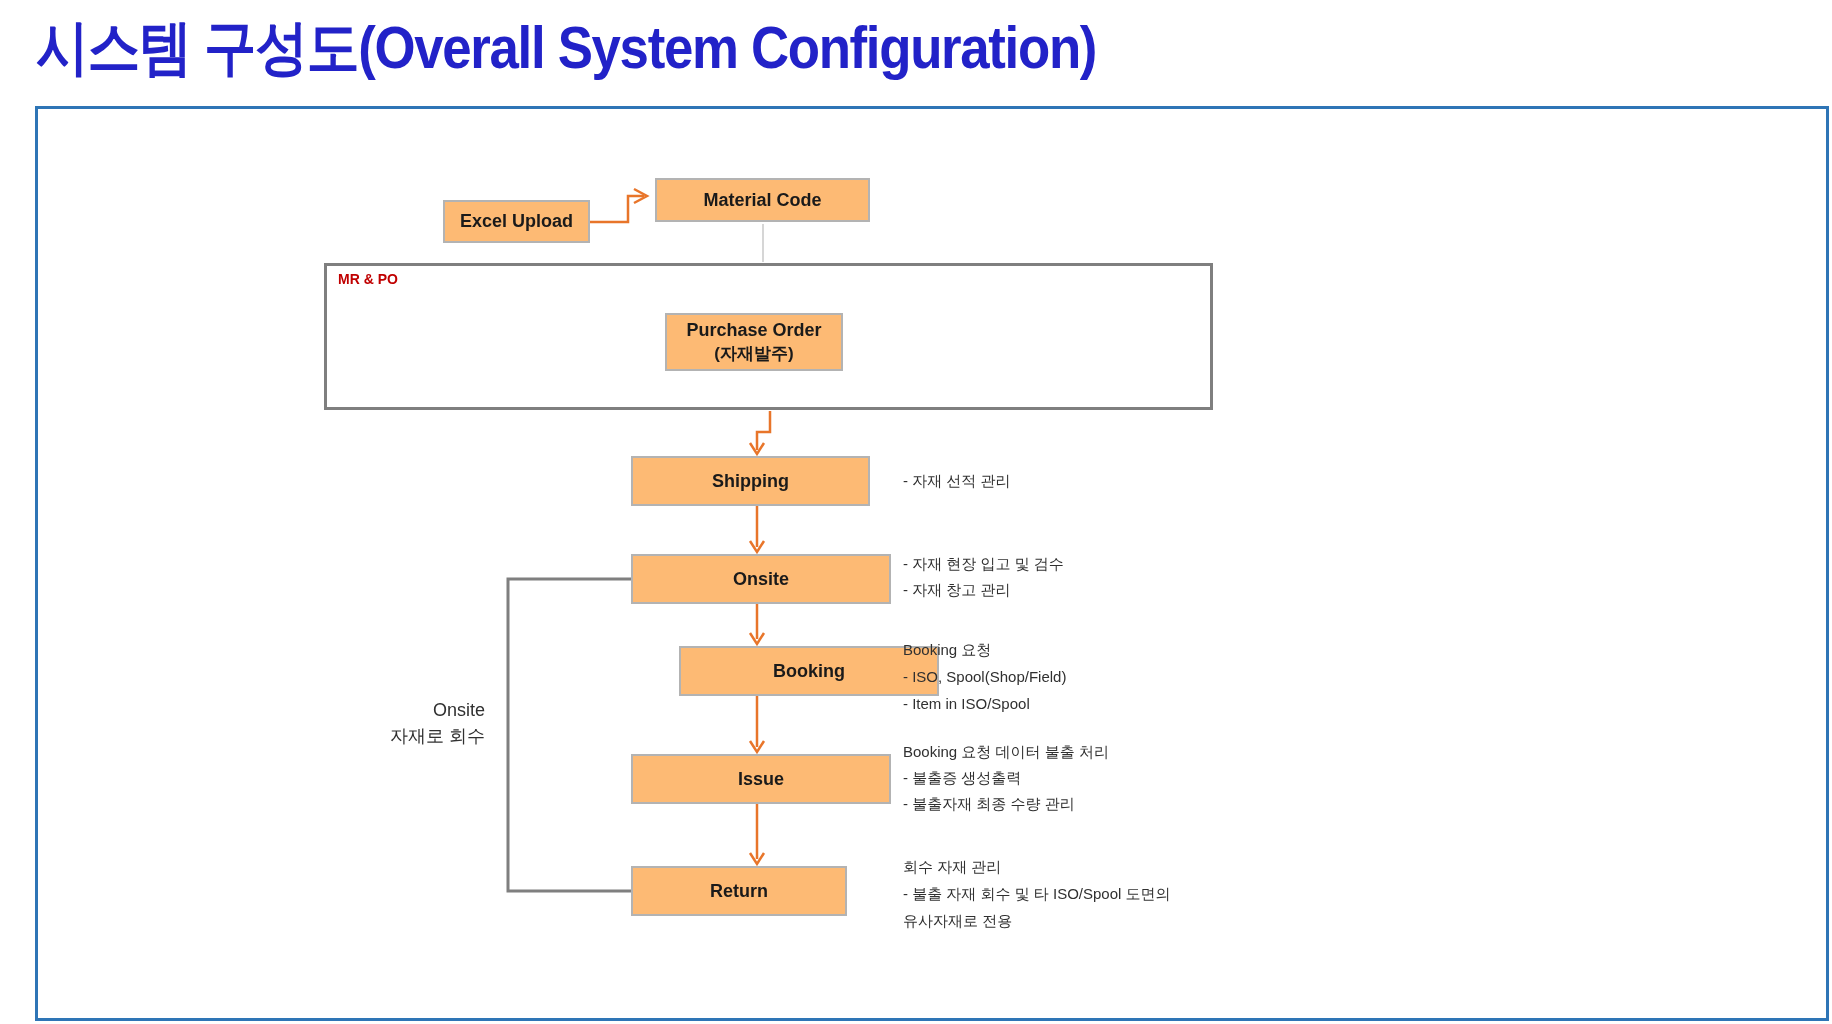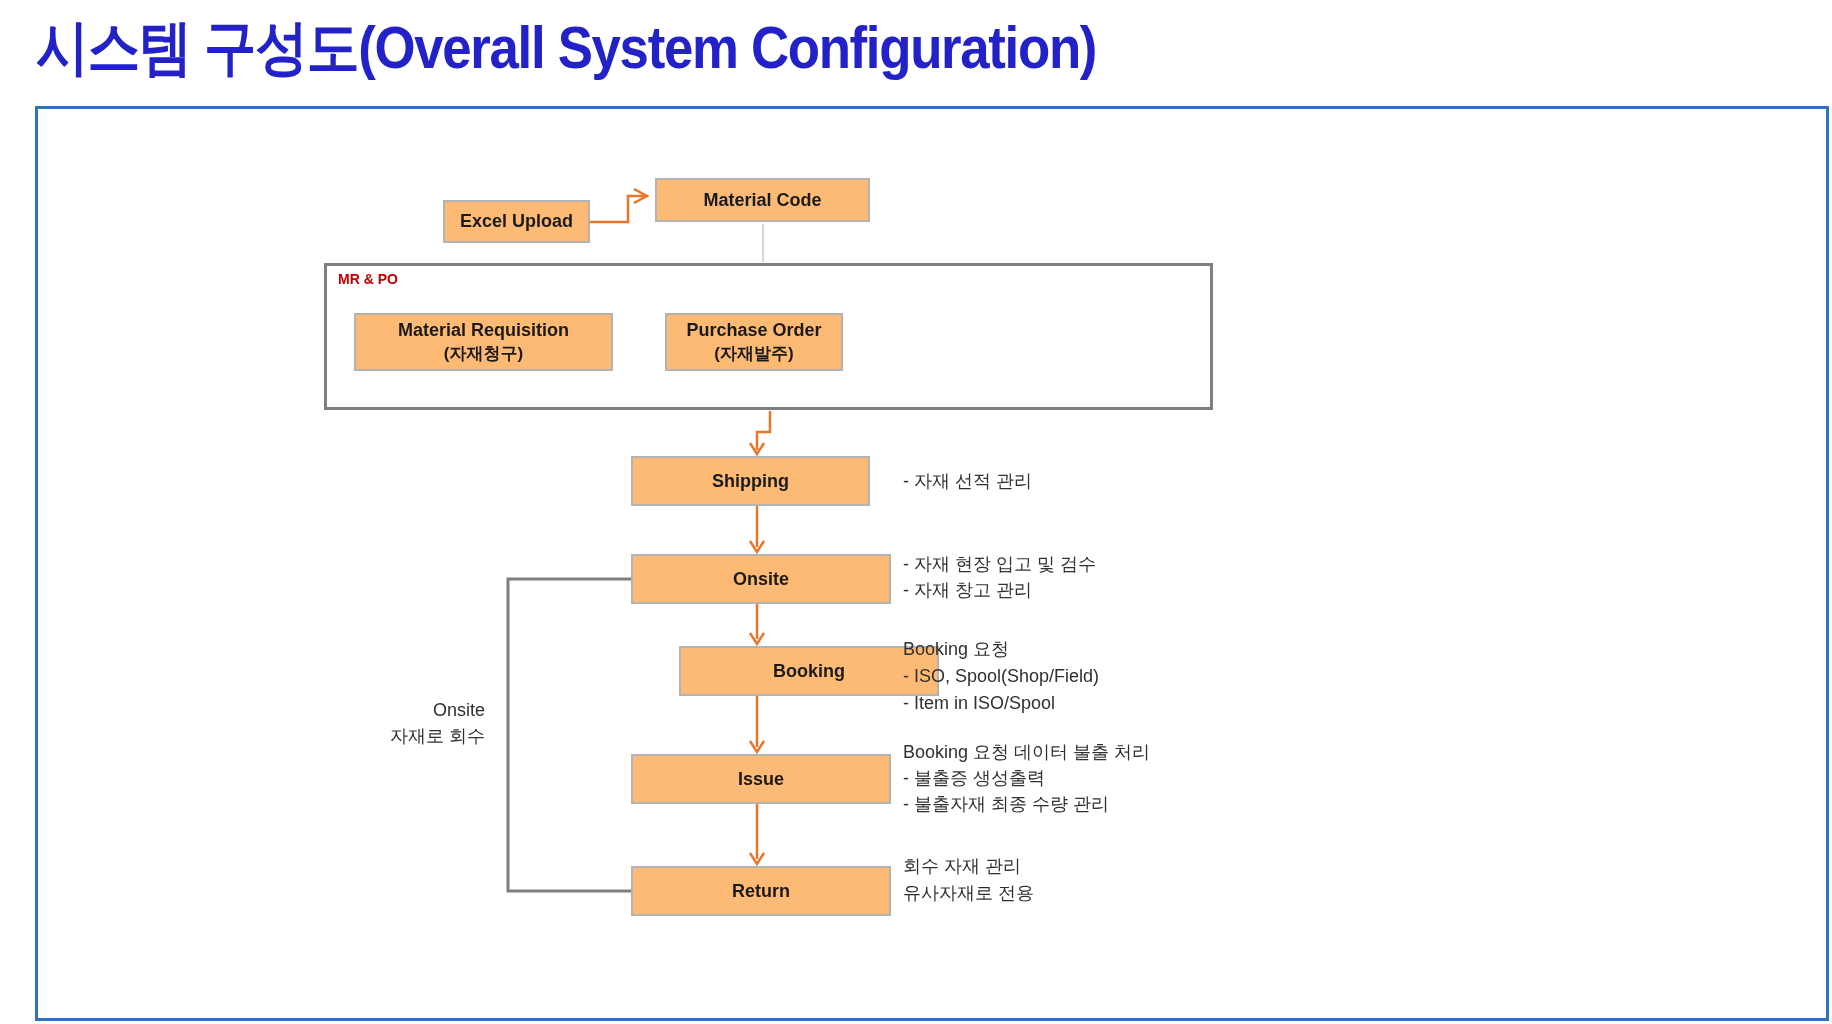--- a/index.html
+++ b/index.html
@@ -103,10 +103,6 @@
 
 <div class="mrpo">
   <div class="mrpo-label">MR &amp; PO</div>
-  <div class="gbox" style="left:27px;top:47px;width:259px;height:58px;">
-    <span>Material Requisition</span>
-    <span class="sub">(자재청구)</span>
-  </div>
   <div class="gbox" style="left:338px;top:47px;width:178px;height:58px;">
     <span>Purchase Order</span>
     <span class="sub">(자재발주)</span>

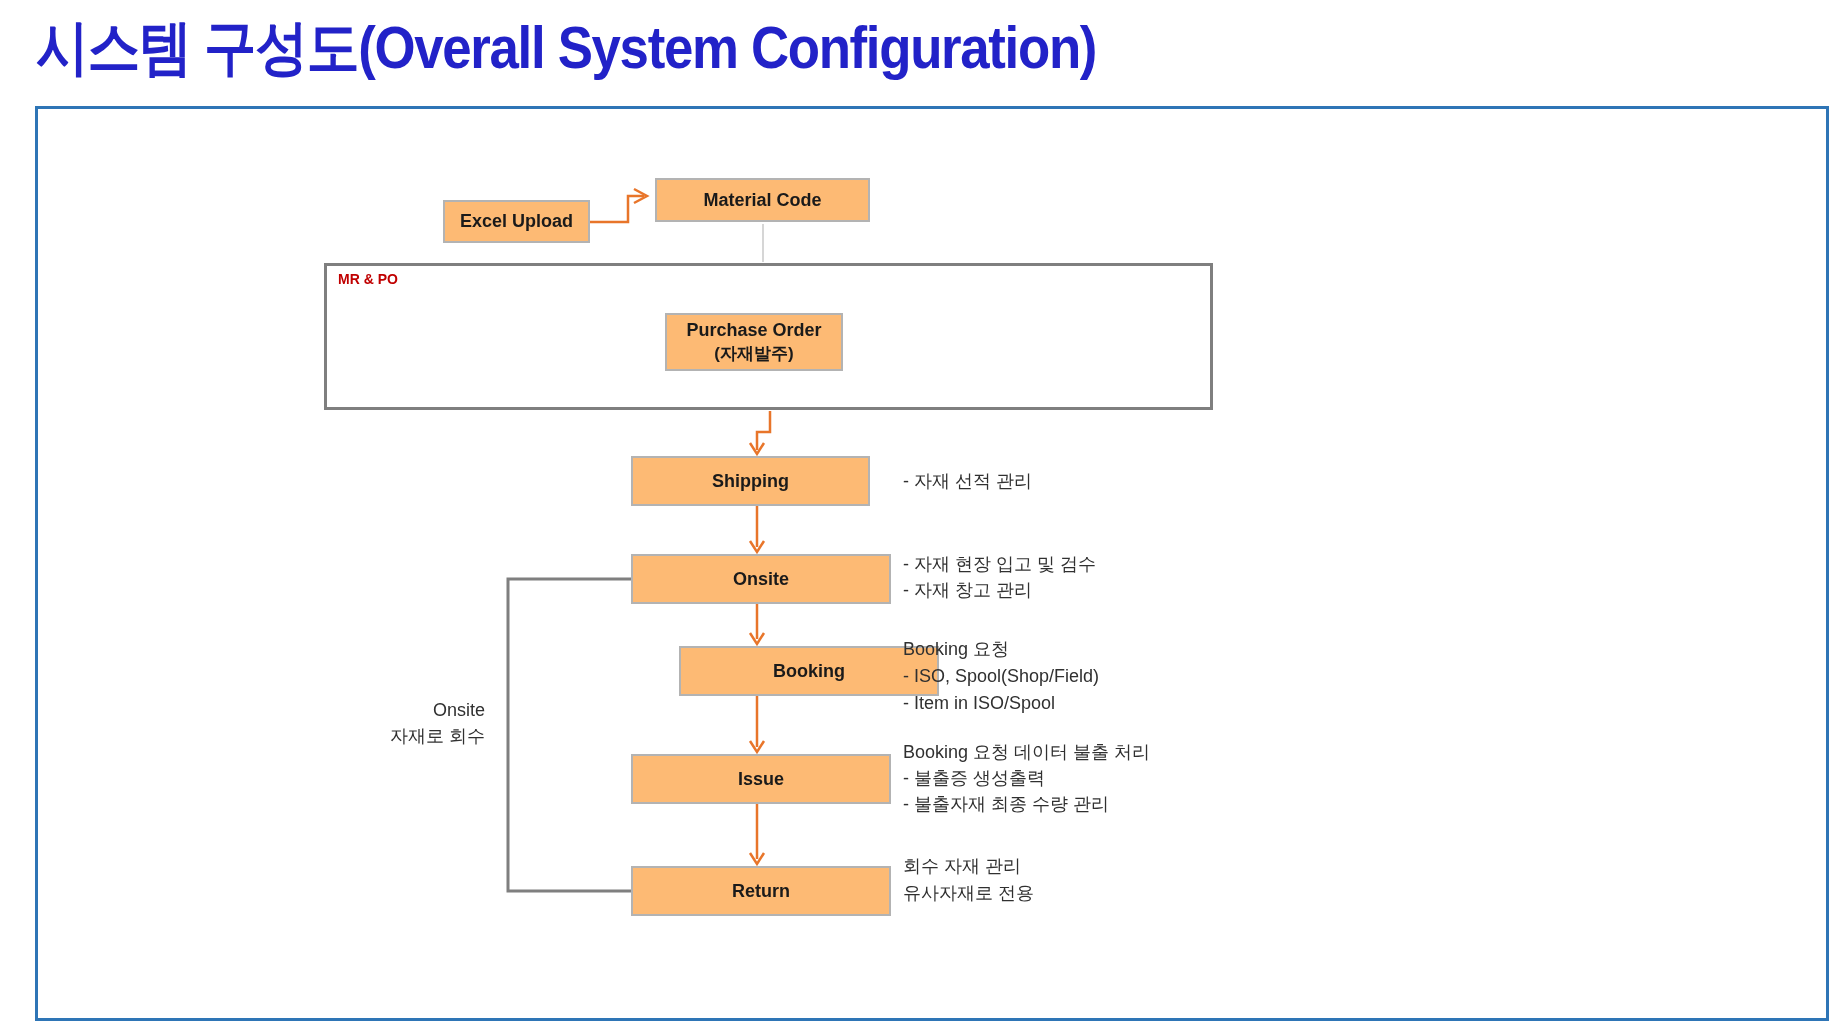--- a/index.html
+++ b/index.html
@@ -32,7 +32,7 @@
     position:absolute;left:11px;top:5px;font-weight:bold;font-size:14px;color:#C00000;
   }
   .note{
-    position:absolute;left:903px;z-index:2;font-size:18px;color:#303030;
+    position:absolute;left:903px;z-index:2;font-size:15px;color:#303030;
     line-height:26px;white-space:nowrap;
   }
   .loop-label{

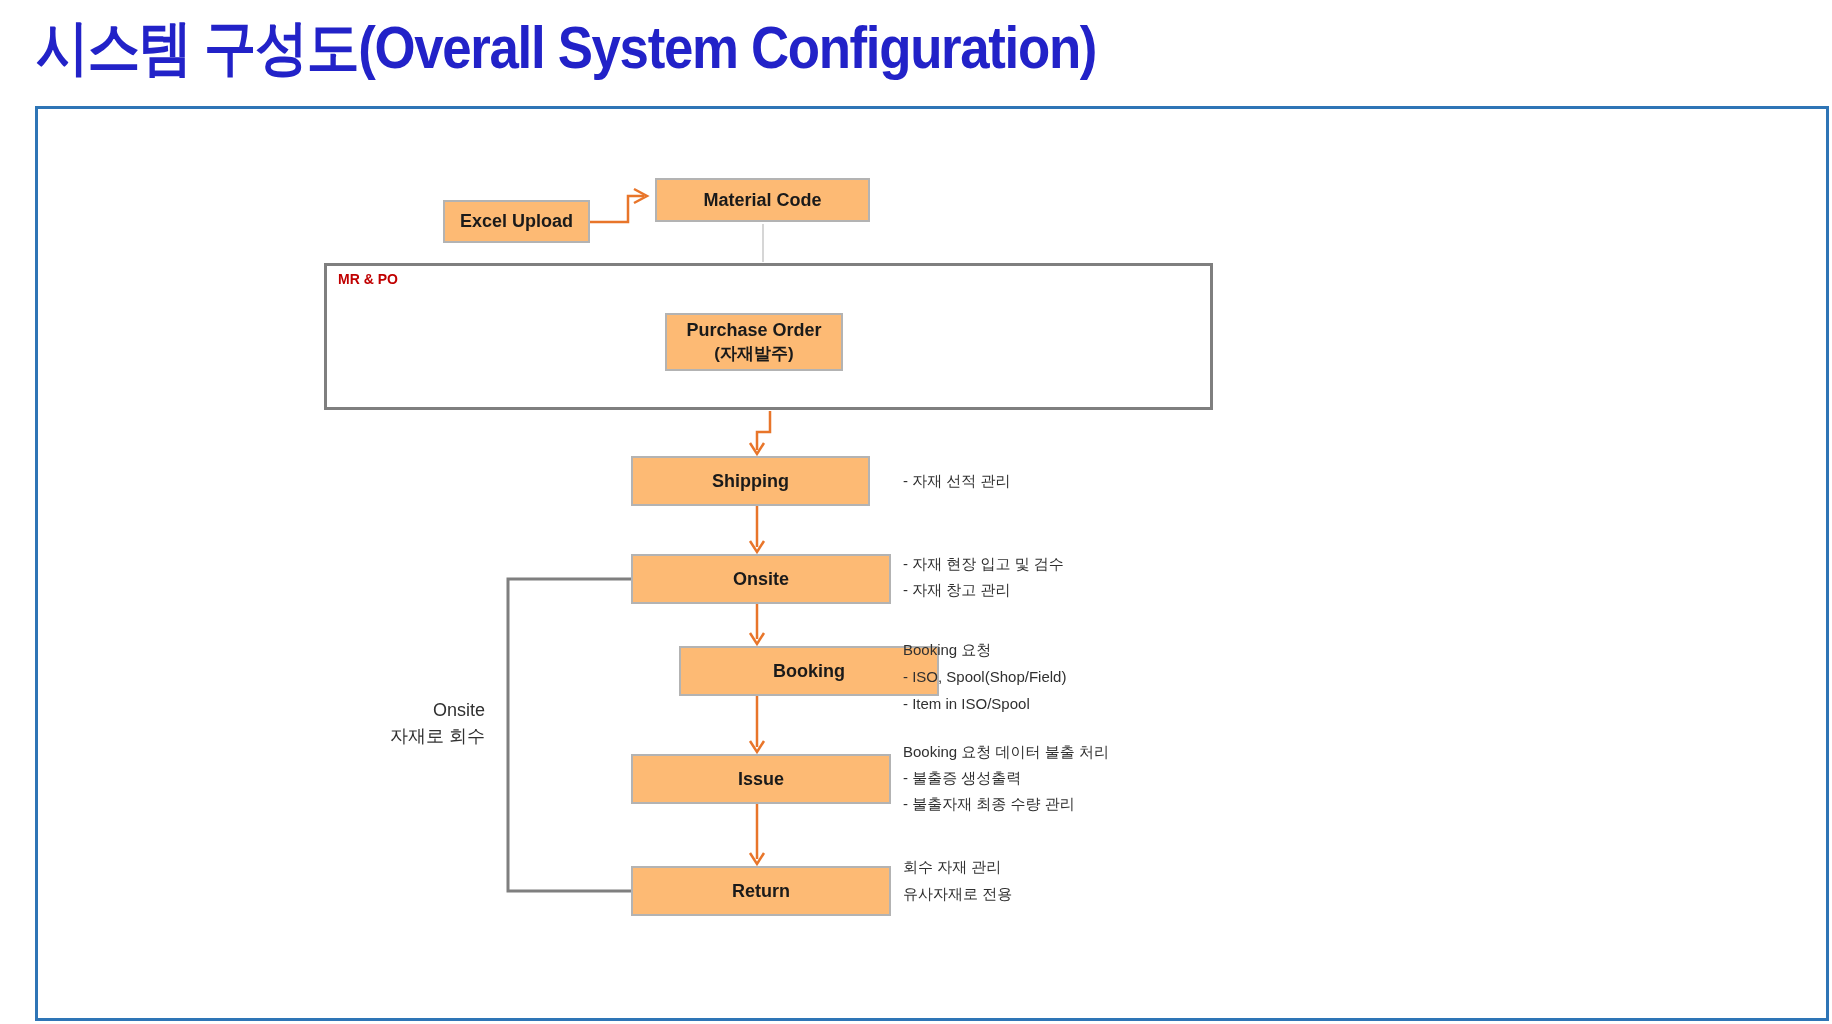--- a/index.html
+++ b/index.html
@@ -121,7 +121,7 @@
 <div class="gbox" style="left:631px;top:754px;width:260px;height:50px;">
   <span>Issue</span>
 </div>
-<div class="gbox" style="left:631px;top:866px;width:260px;height:50px;">
+<div class="gbox" style="left:631px;top:866px;width:216px;height:50px;">
   <span>Return</span>
 </div>
 

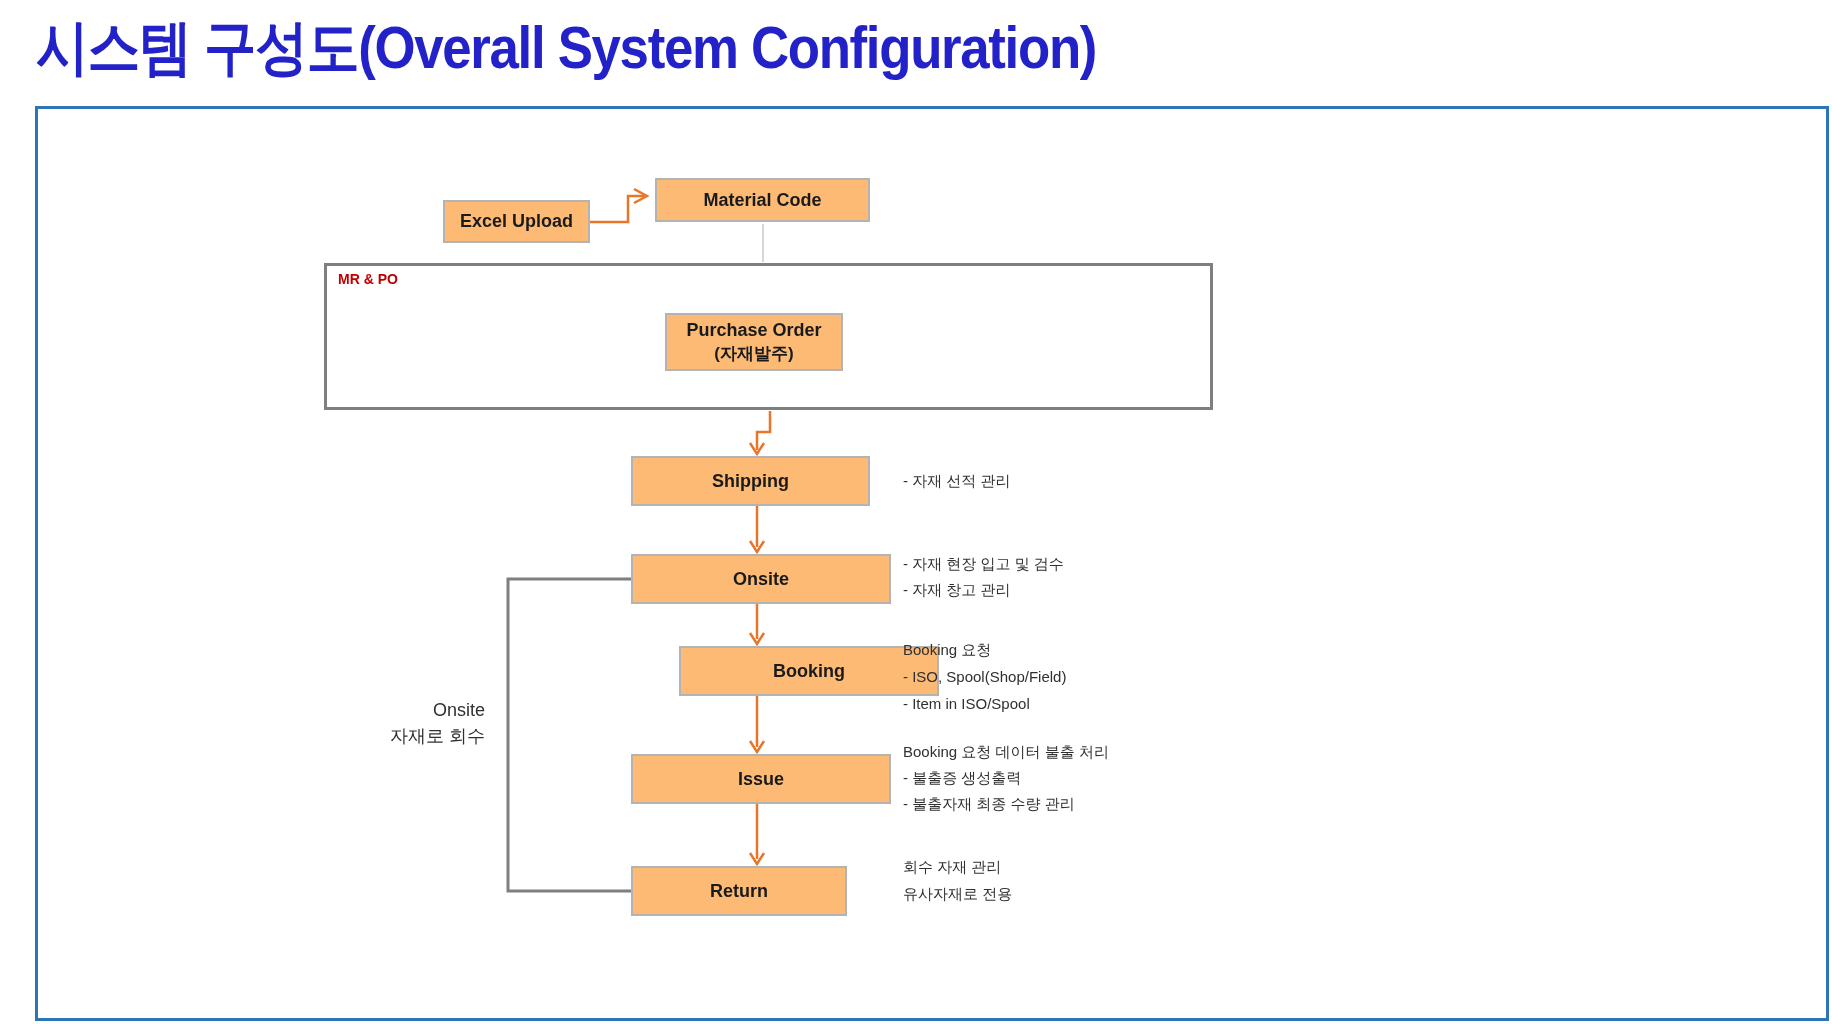--- a/index.html
+++ b/index.html
@@ -144,6 +144,7 @@
 </div>
 <div class="note" style="top:853px;line-height:27px;">
   <div>회수 자재 관리</div>
+  <div>- 불출 자재 회수 및 타 ISO/Spool 도면의</div>
   <div>유사자재로 전용</div>
 </div>
 

